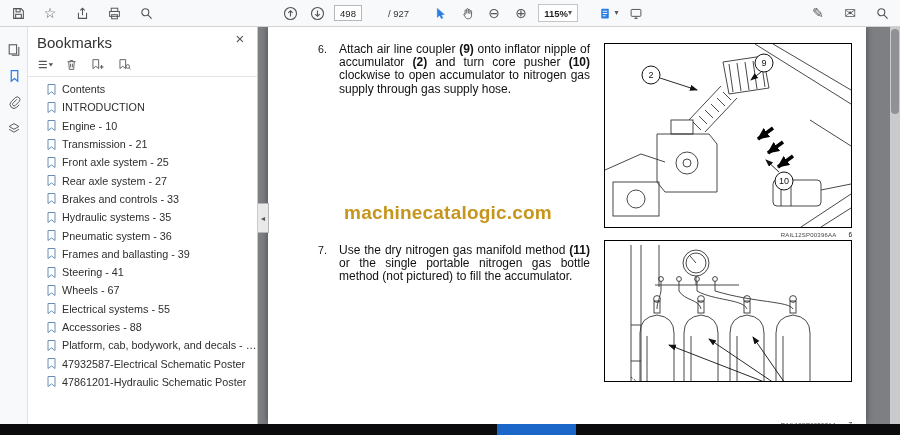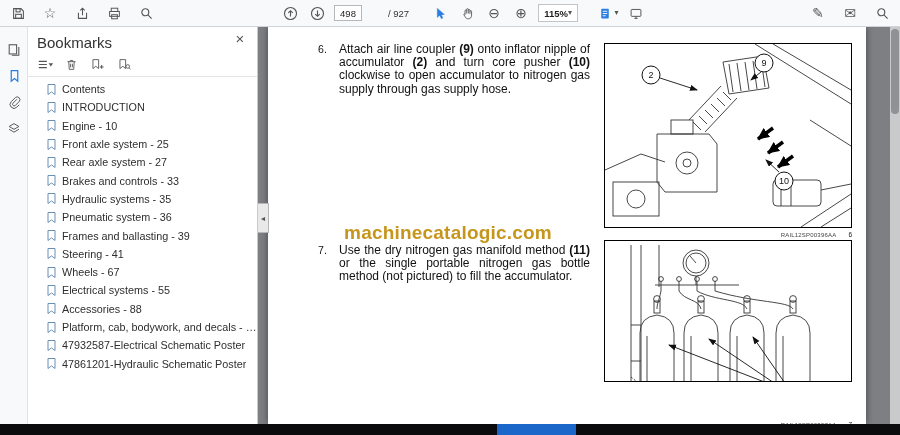--- a/index.html
+++ b/index.html
@@ -293,6 +293,14 @@
         <span class="bm-label">Engine - 10</span>
       </div>
 
+      <div class="bm-row">
+        <span>
+          <svg width="9" height="11" viewBox="0 0 9 11">
+              <path d="M1,0.5 h7 v10 L4.5,7.9 L1,10.5 Z" fill="none" stroke="#6a8fb5" stroke-width="1"></path>
+            </svg>
+        </span>
+        <span class="bm-label">Transmission - 21</span>
+      </div>
 
       <div class="bm-row">
         <span>

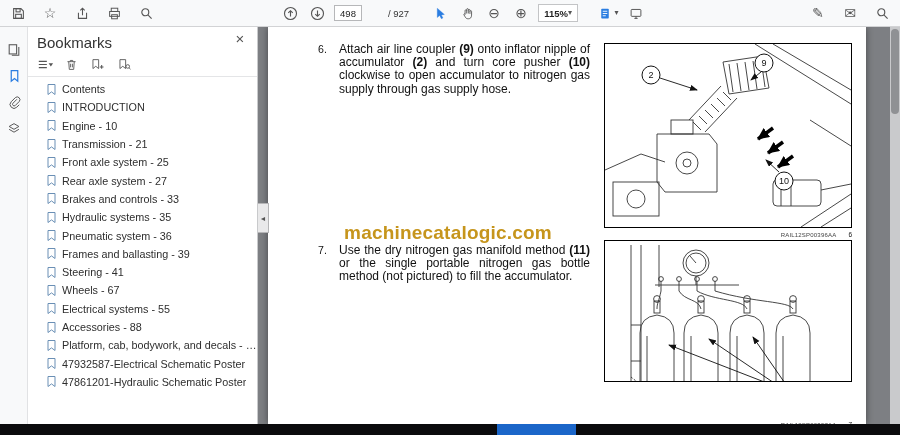--- a/index.html
+++ b/index.html
@@ -56,7 +56,7 @@
   .figref .ref { font-size:6px; color:#444; letter-spacing:0.2px; }
   .figref .num { font-size:6.5px; color:#111; }
   #ref1 { top:204px; } #ref2 { top:394px; }
-  .watermark { position:absolute; left:38px; top:175px; width:284px; text-align:center; font-size:19px; font-weight:bold; color:#c6951c; letter-spacing:0.2px;margin-top:20px; }
+  .watermark { position:absolute; left:38px; top:175px; width:284px; text-align:center; font-size:19px; font-weight:bold; color:#c6951c; letter-spacing:0.2px; }
 
   
   .taskbar { position:absolute; left:0; top:424px; width:900px; height:11px; background:#0b0b0d; z-index:30; }

